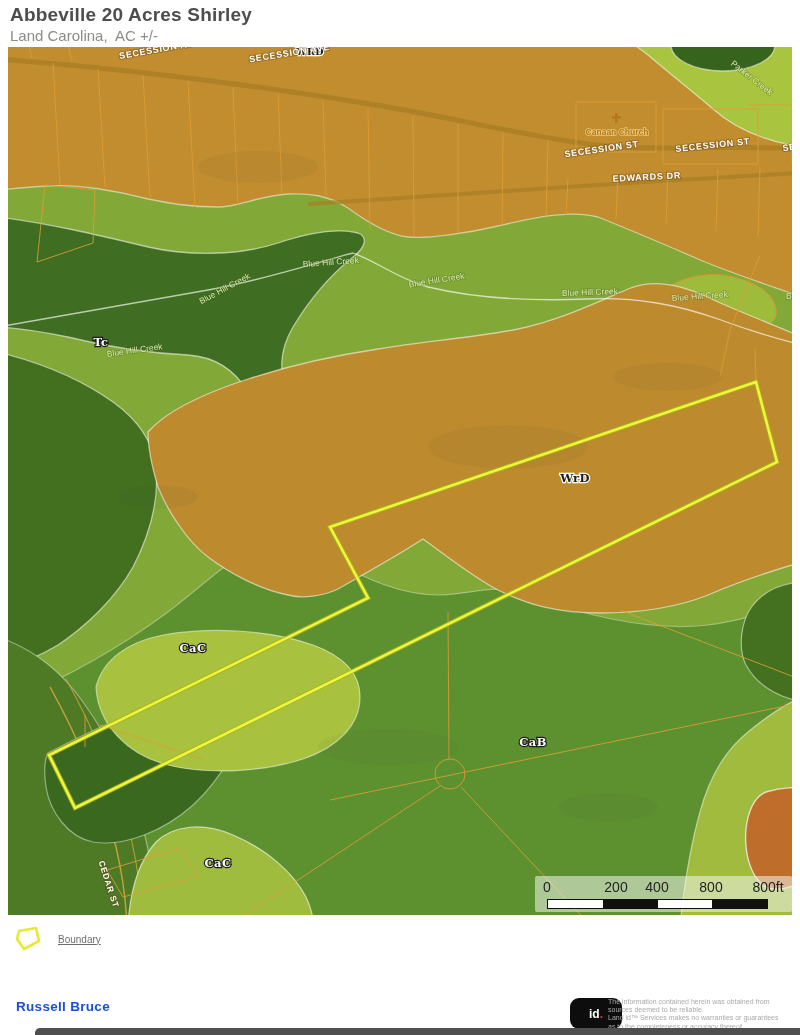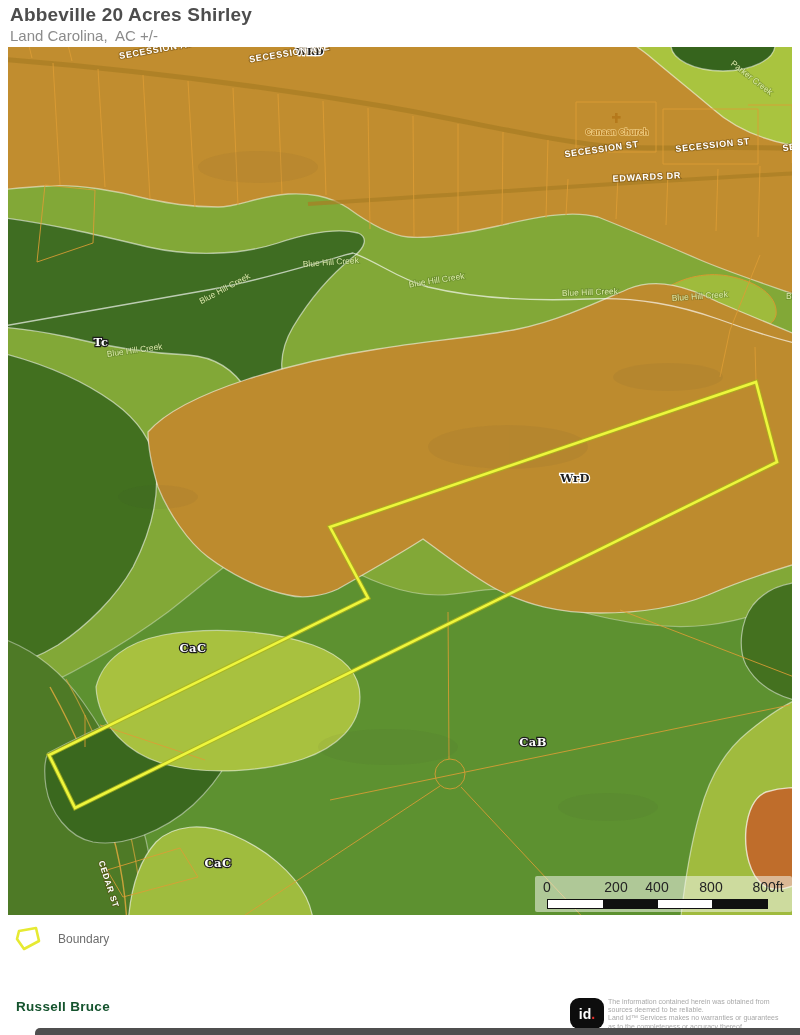--- a/index.html
+++ b/index.html
@@ -38,7 +38,7 @@
   
   #legend{position:absolute;left:8px;top:918px;height:42px;display:flex;align-items:center;}
   #legend .swatch{margin-left:6px;}
-  #legend .lbl{font-size:12px;color:#6d6d6d;margin-left:16px;}
+  #legend .lbl{font-size:10px;color:#6d6d6d;margin-left:16px;text-decoration:underline;}
   
   #author{position:absolute;left:16px;top:999px;font-size:13.5px;font-weight:bold;
         color:#14532d;letter-spacing:.3px;}

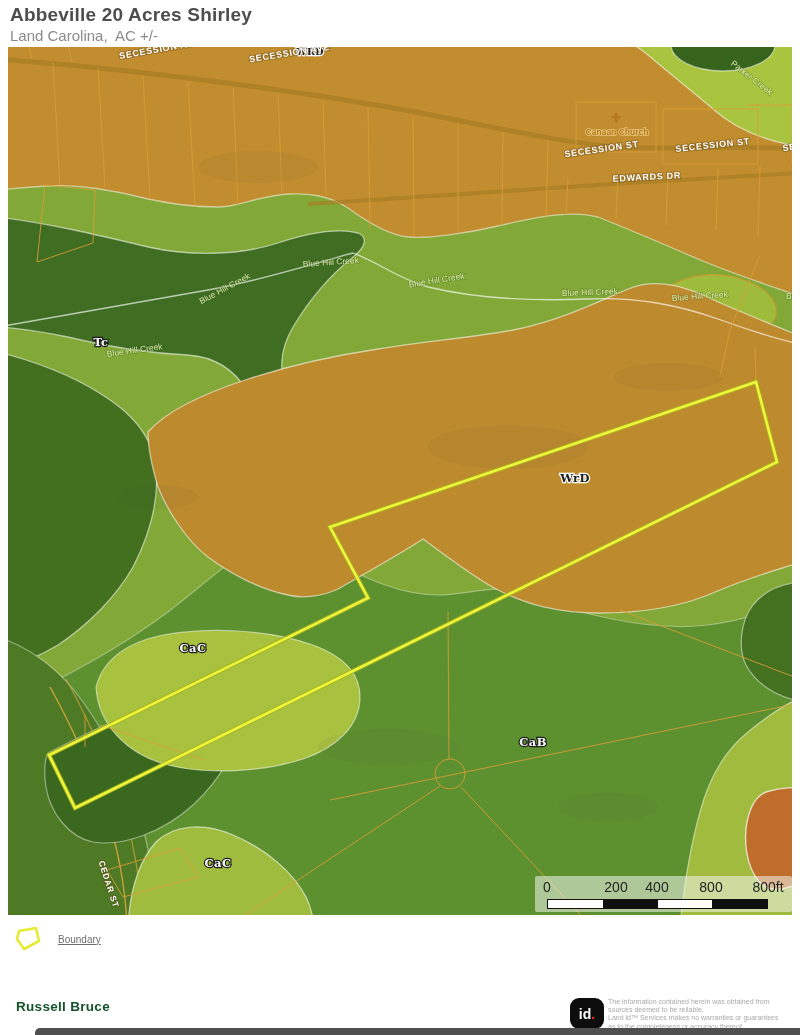--- a/index.html
+++ b/index.html
@@ -41,7 +41,7 @@
   #legend .lbl{font-size:10px;color:#6d6d6d;margin-left:16px;text-decoration:underline;}
   
   #author{position:absolute;left:16px;top:999px;font-size:13.5px;font-weight:bold;
-        color:#14532d;letter-spacing:.3px;}
+        color:#1d4ed8;letter-spacing:.3px;}
   #logo{position:absolute;left:570px;top:998px;width:34px;height:31px;background:#0d0d0d;
         border-radius:9px;color:#fff;font-weight:bold;font-size:14px;
         display:flex;align-items:center;justify-content:center;}

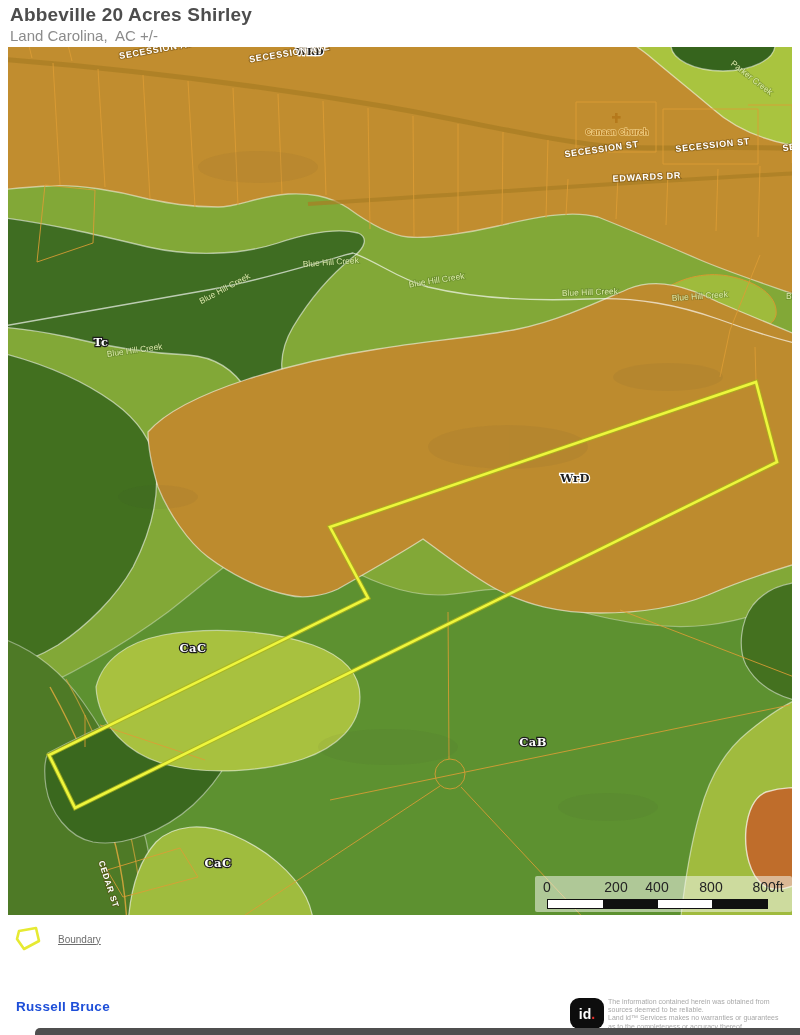--- a/index.html
+++ b/index.html
@@ -42,8 +42,8 @@
   
   #author{position:absolute;left:16px;top:999px;font-size:13.5px;font-weight:bold;
         color:#1d4ed8;letter-spacing:.3px;}
-  #logo{position:absolute;left:570px;top:998px;width:34px;height:31px;background:#0d0d0d;
-        border-radius:9px;color:#fff;font-weight:bold;font-size:14px;
+  #logo{position:absolute;left:570px;top:998px;width:52px;height:31px;background:#0d0d0d;
+        border-radius:9px;color:#fff;font-weight:bold;font-size:12px;
         display:flex;align-items:center;justify-content:center;}
   #logo .dot{color:#e8322e;}
   #disclaimer{position:absolute;left:608px;top:998px;width:186px;

